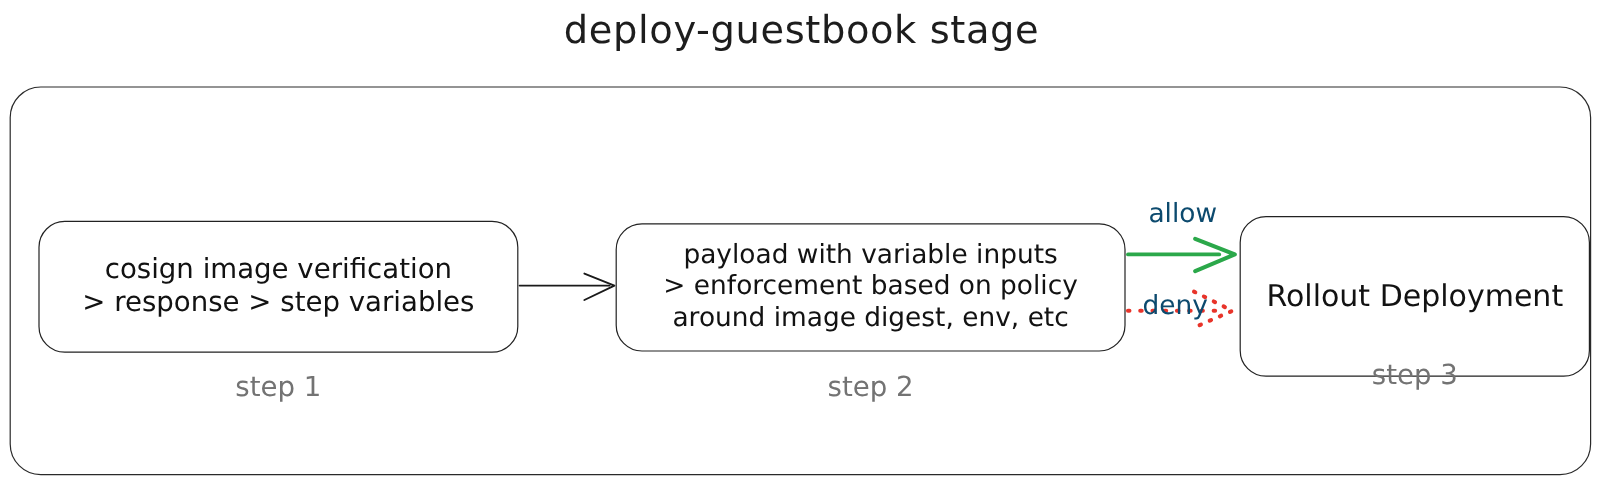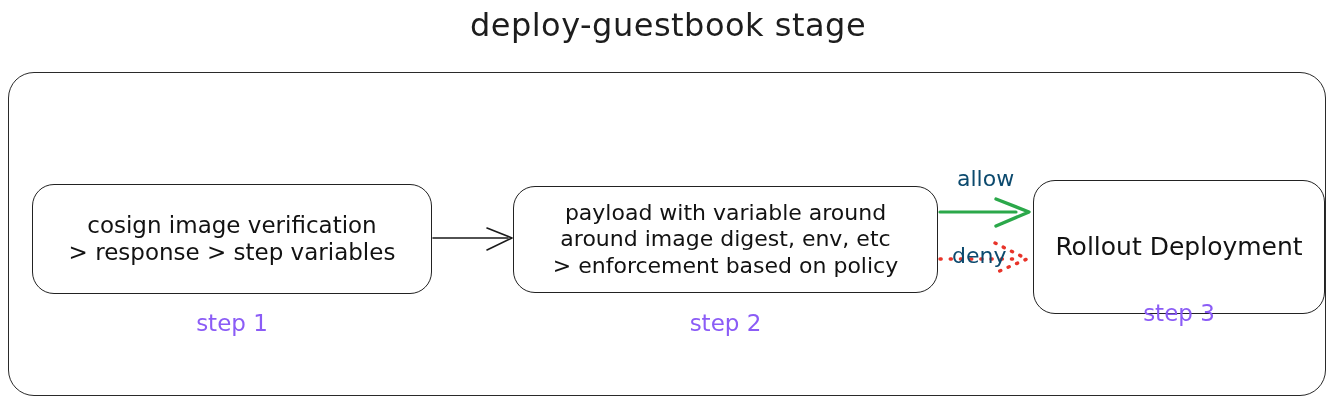--- a/index.html
+++ b/index.html
@@ -151,7 +151,7 @@
 <div class="step-caption" id="step1-caption">step 1</div>
 
 <div class="step-box" id="step2-box">
-  <div class="step-line">payload with variable around</div>
+  <div class="step-line">payload with variable inputs</div>
   <div class="step-line">around image digest, env, etc</div>
   <div class="step-line">&gt; enforcement based on policy</div>
 </div>

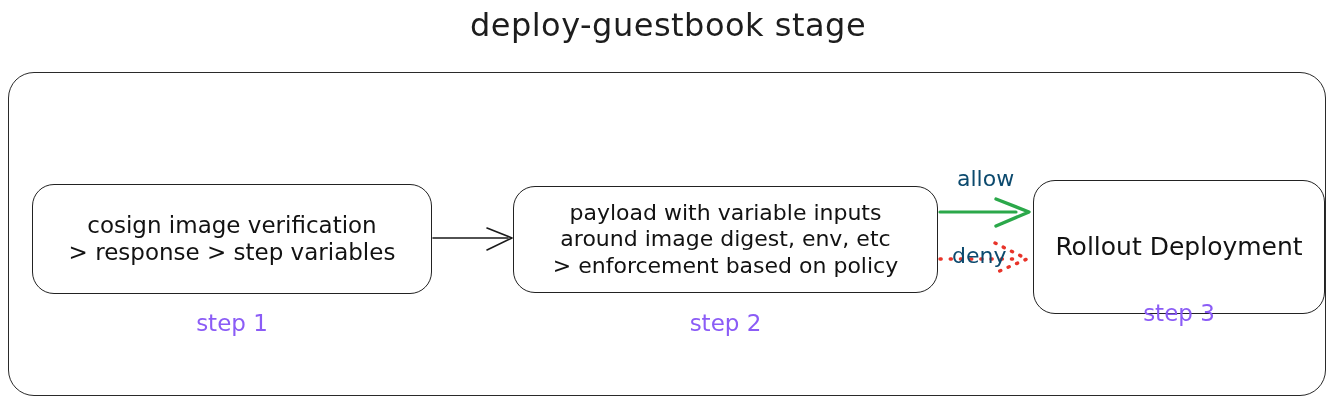--- a/index.html
+++ b/index.html
@@ -152,8 +152,8 @@
 
 <div class="step-box" id="step2-box">
   <div class="step-line">payload with variable inputs</div>
+  <div class="step-line">&gt; enforcement based on policy</div>
   <div class="step-line">around image digest, env, etc</div>
-  <div class="step-line">&gt; enforcement based on policy</div>
 </div>
 <div class="step-caption" id="step2-caption">step 2</div>
 

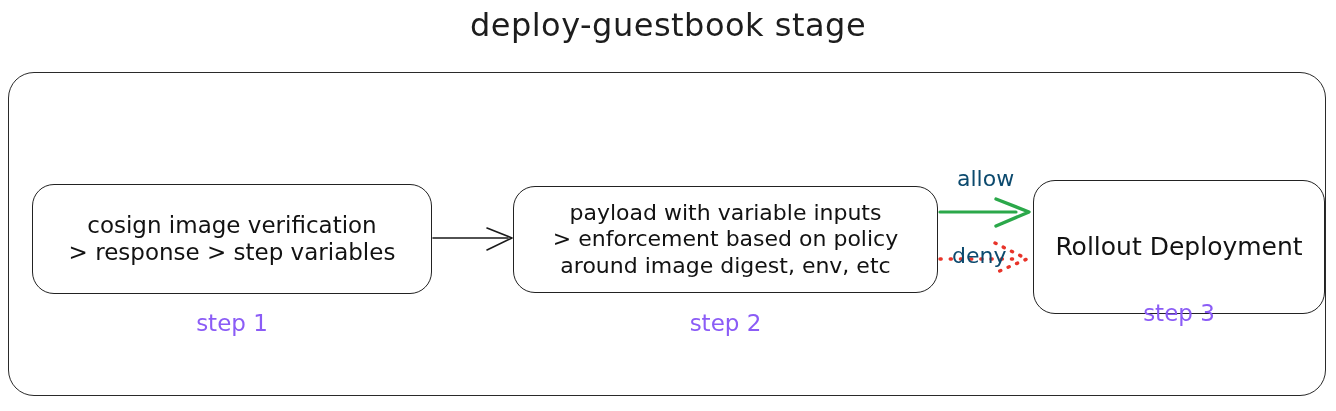--- a/index.html
+++ b/index.html
@@ -91,7 +91,7 @@
   .step-caption {
     position: absolute;
     font-size: 23px;
-    color: #8b5cf6;
+    color: #737373;
     text-align: center;
     white-space: nowrap;
   }

